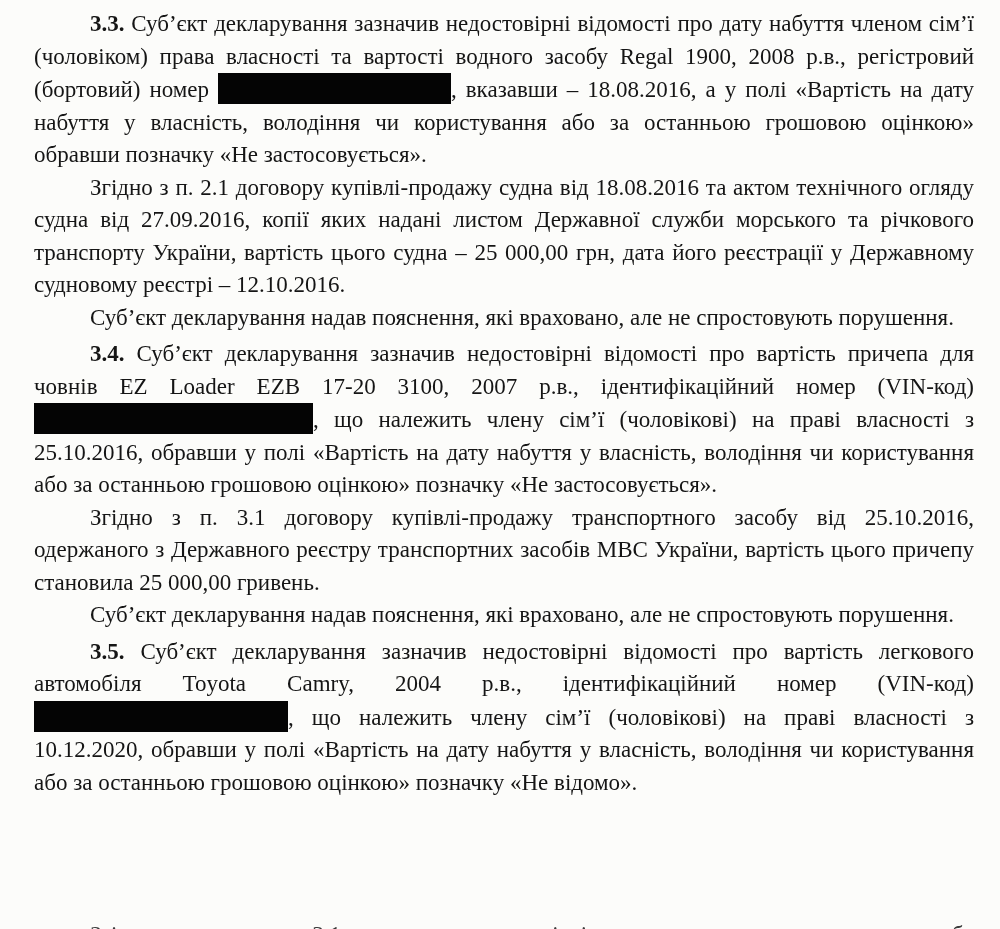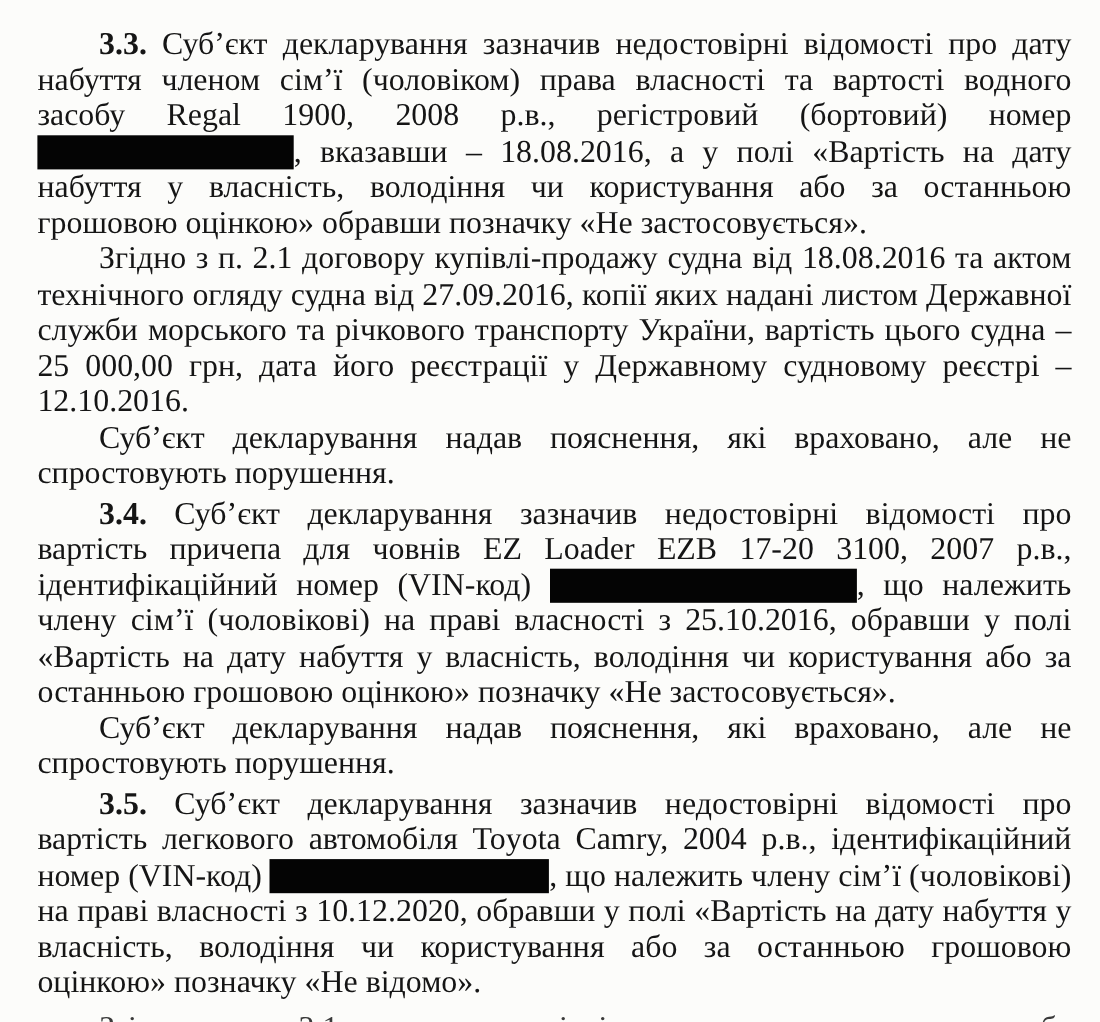--- a/index.html
+++ b/index.html
@@ -16,9 +16,9 @@
     background: #fcfcfa;
     color: #151515;
     font-family: "Liberation Serif", "DejaVu Serif", serif;
-    font-size: 29px;
+    font-size: 23px;
     line-height: 32.5px;
-    padding: 20px 26px 0 34px;
+    padding: 4px 26px 0 34px;
     text-align: justify;
   }
   .para {

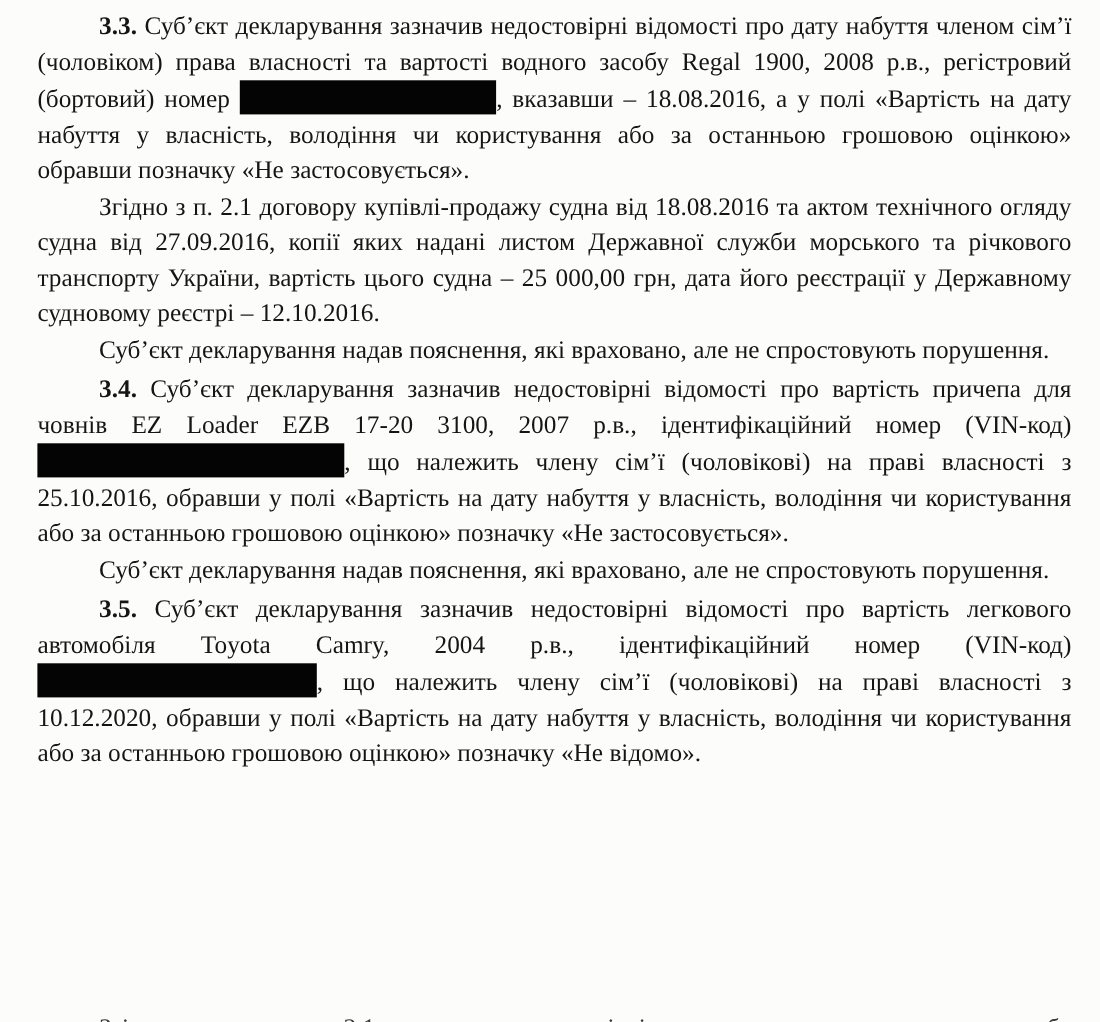--- a/index.html
+++ b/index.html
@@ -68,6 +68,7 @@
 
   <p class="para numbered"><b class="clause-num">3.4.</b> <span>Суб’єкт декларування зазначив недостовірні відомості про вартість причепа для човнів EZ Loader EZB 17-20 3100, 2007 р.в., ідентифікаційний номер (VIN-код) </span><span class="redact r2"></span><span>, що належить члену сім’ї (чоловікові) на праві власності з 25.10.2016, обравши у полі «Вартість на дату набуття у власність, володіння чи користування або за останньою грошовою оцінкою» позначку «Не застосовується».</span></p>
 
+  <p class="para">Згідно з п. 3.1 договору купівлі-продажу транспортного засобу від 25.10.2016, одержаного з Державного реєстру транспортних засобів МВС України, вартість цього причепу становила 25&nbsp;000,00 гривень.</p>
 
   <p class="para">Суб’єкт декларування надав пояснення, які враховано, але не спростовують порушення.</p>
 

